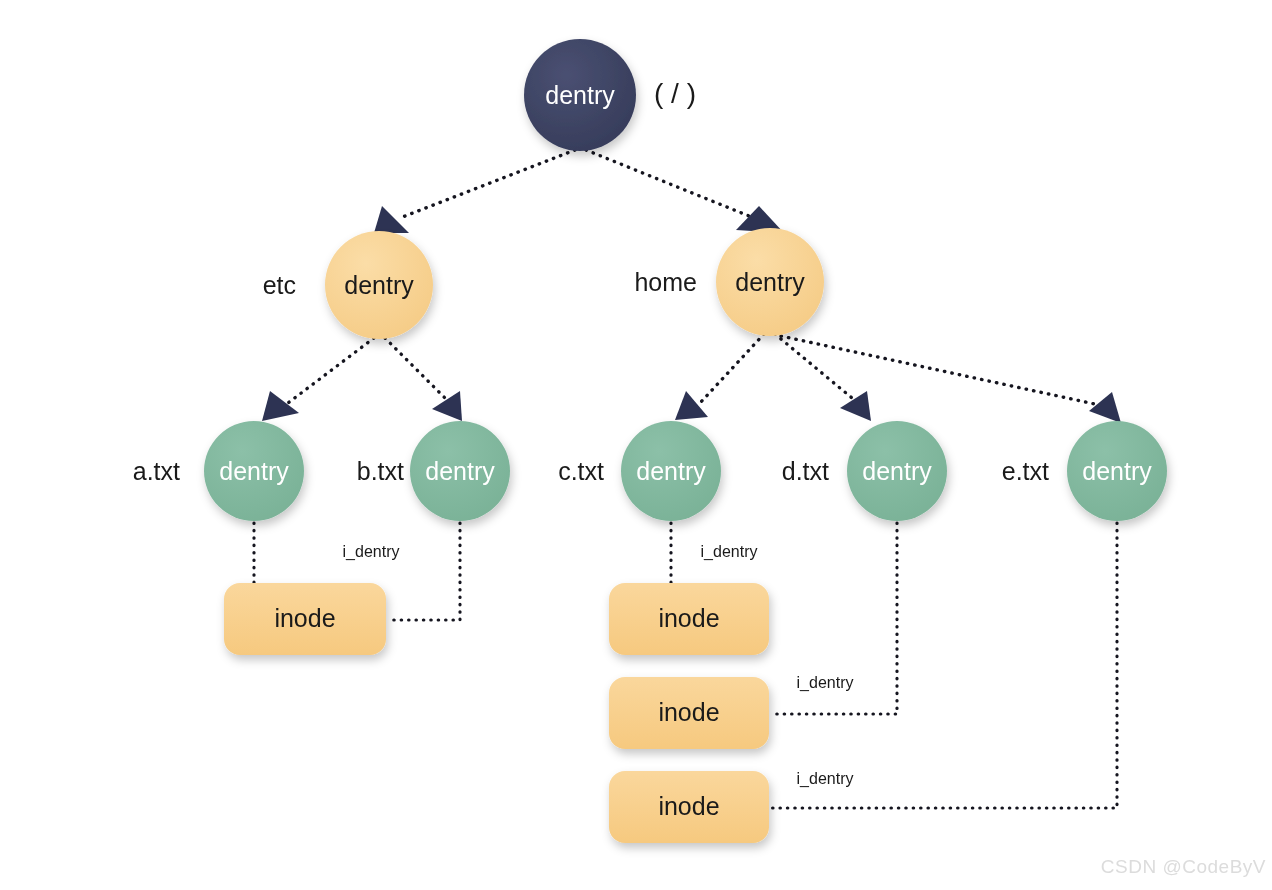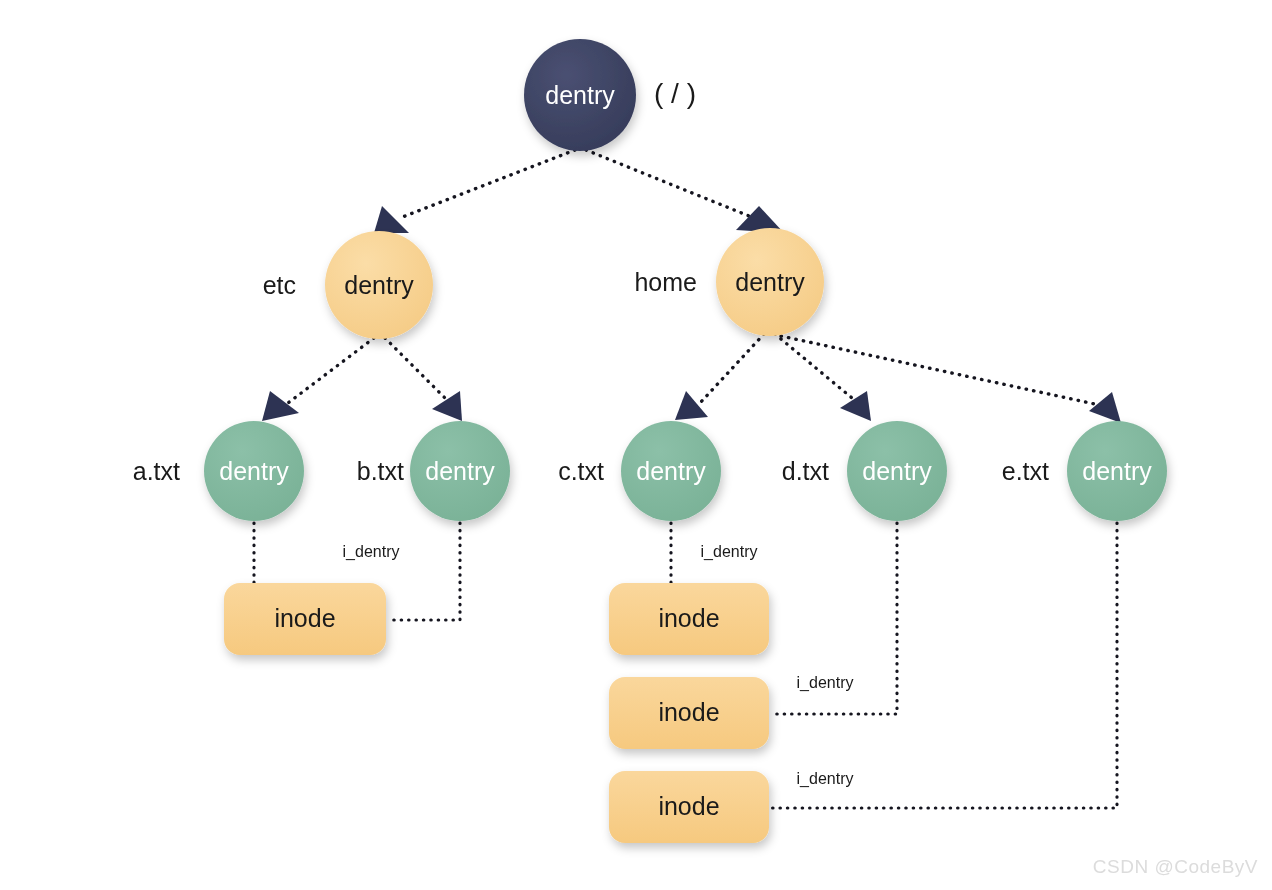--- a/index.html
+++ b/index.html
@@ -70,7 +70,7 @@
   .arrow-head { fill: #2d3353; }
   .watermark {
     position: absolute;
-    right: 14px;
+    right: 6px;
     bottom: 12px;
     font-family: "Liberation Sans", "DejaVu Sans", sans-serif;
     font-size: 19px;

